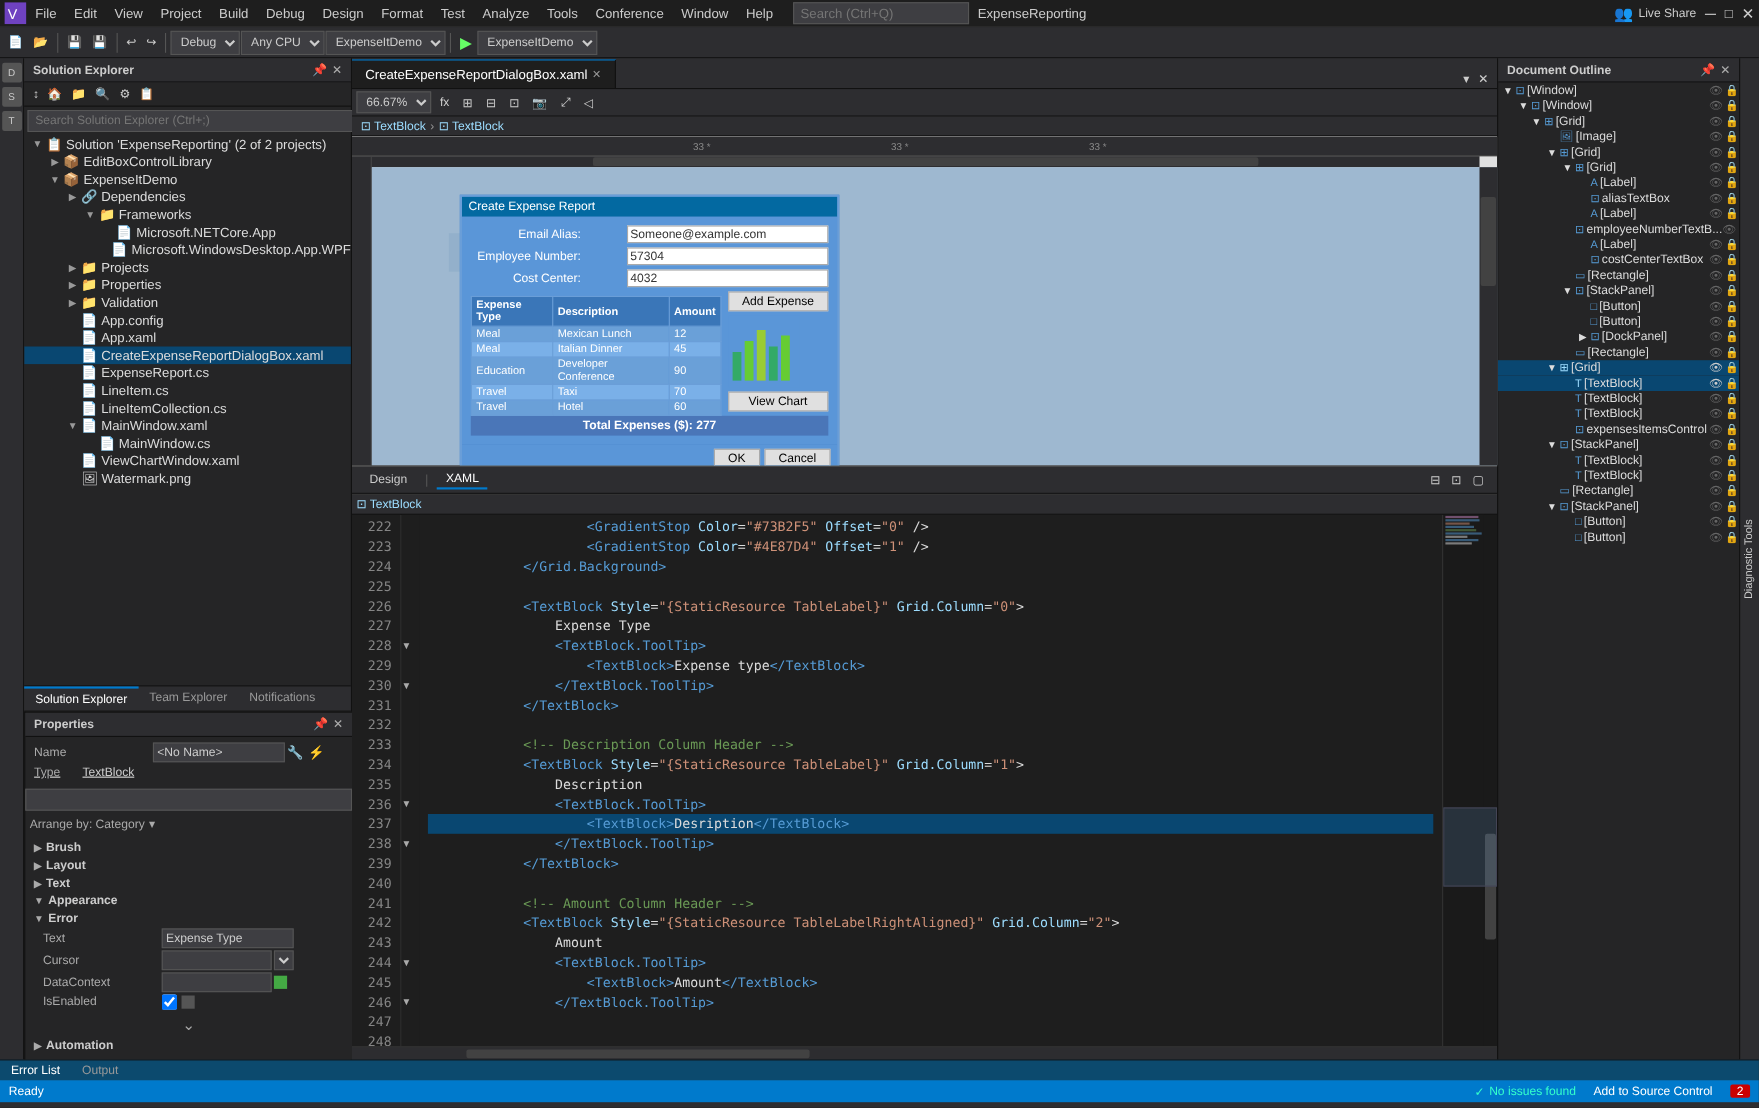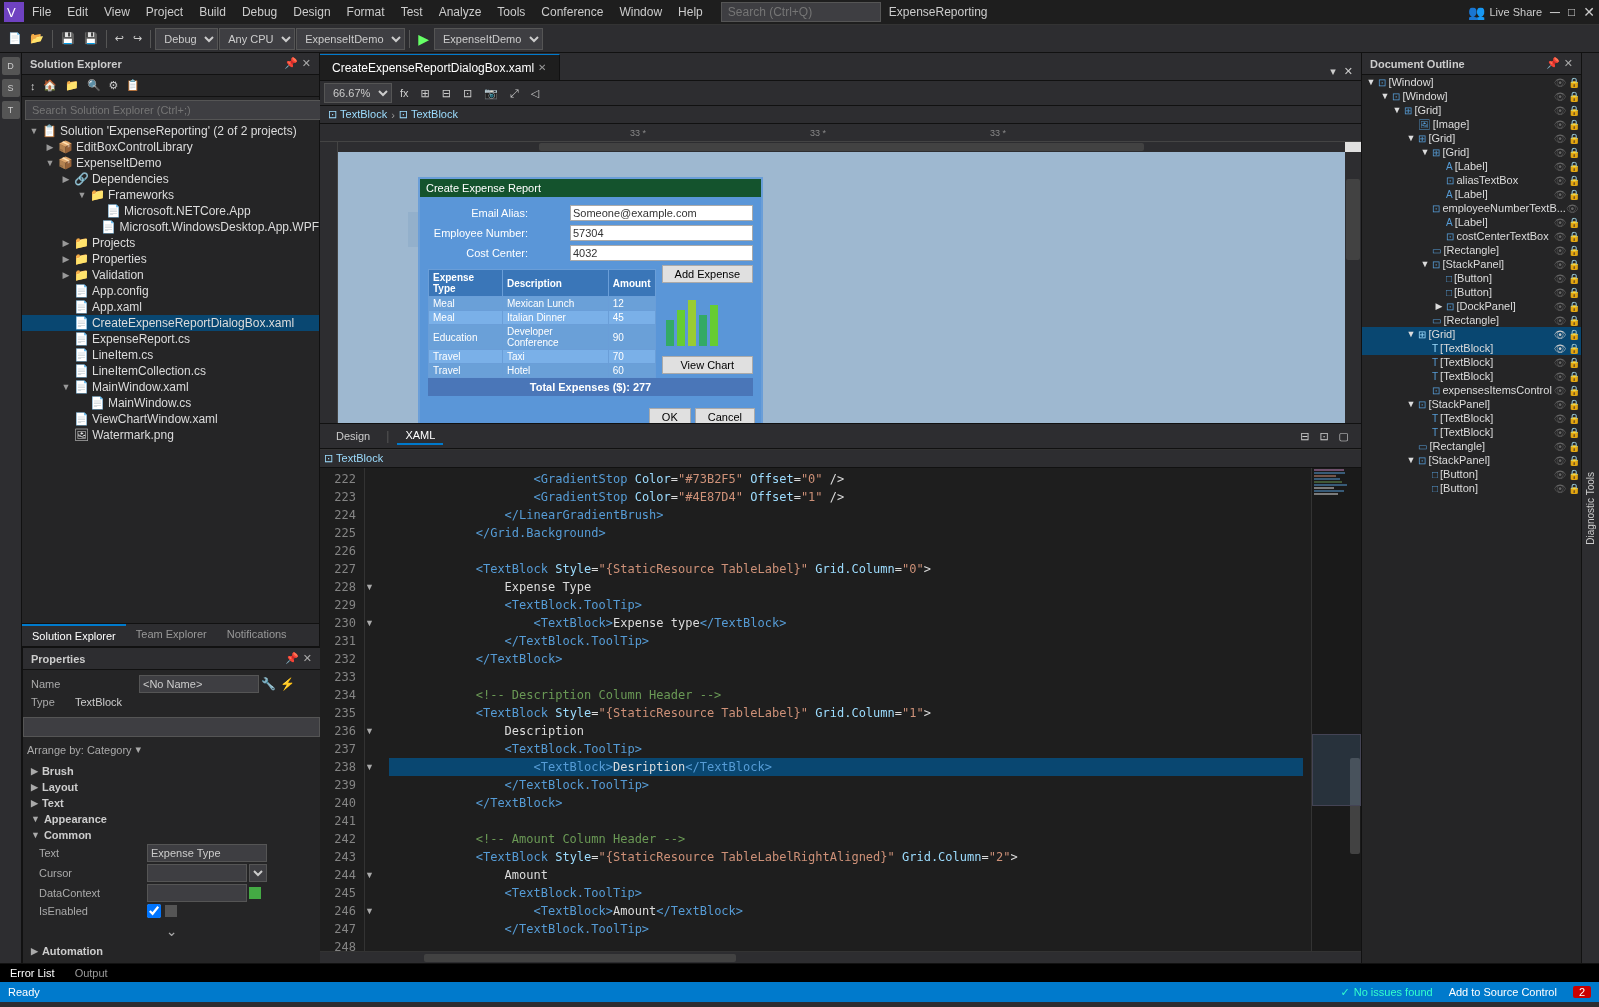--- a/index.html
+++ b/index.html
@@ -111,7 +111,7 @@
 
     
     .dialog-preview { background: #4a86c8; border: 2px solid #6a9ed8; position: absolute; top: 25px; left: 80px; width: 345px; padding: 0; }
-    .dialog-titlebar { background: #14532d; padding: 3px 6px; font-size: 11px; color: #fff; }
+    .dialog-titlebar { background: #0369a1; padding: 3px 6px; font-size: 11px; color: #fff; }
     .dialog-content { background: #5a96d8; padding: 8px; }
     .dialog-form-row { display: flex; align-items: center; margin-bottom: 4px; font-size: 11px; color: #fff; }
     .dialog-label { width: 100px; text-align: right; margin-right: 6px; font-size: 11px; }

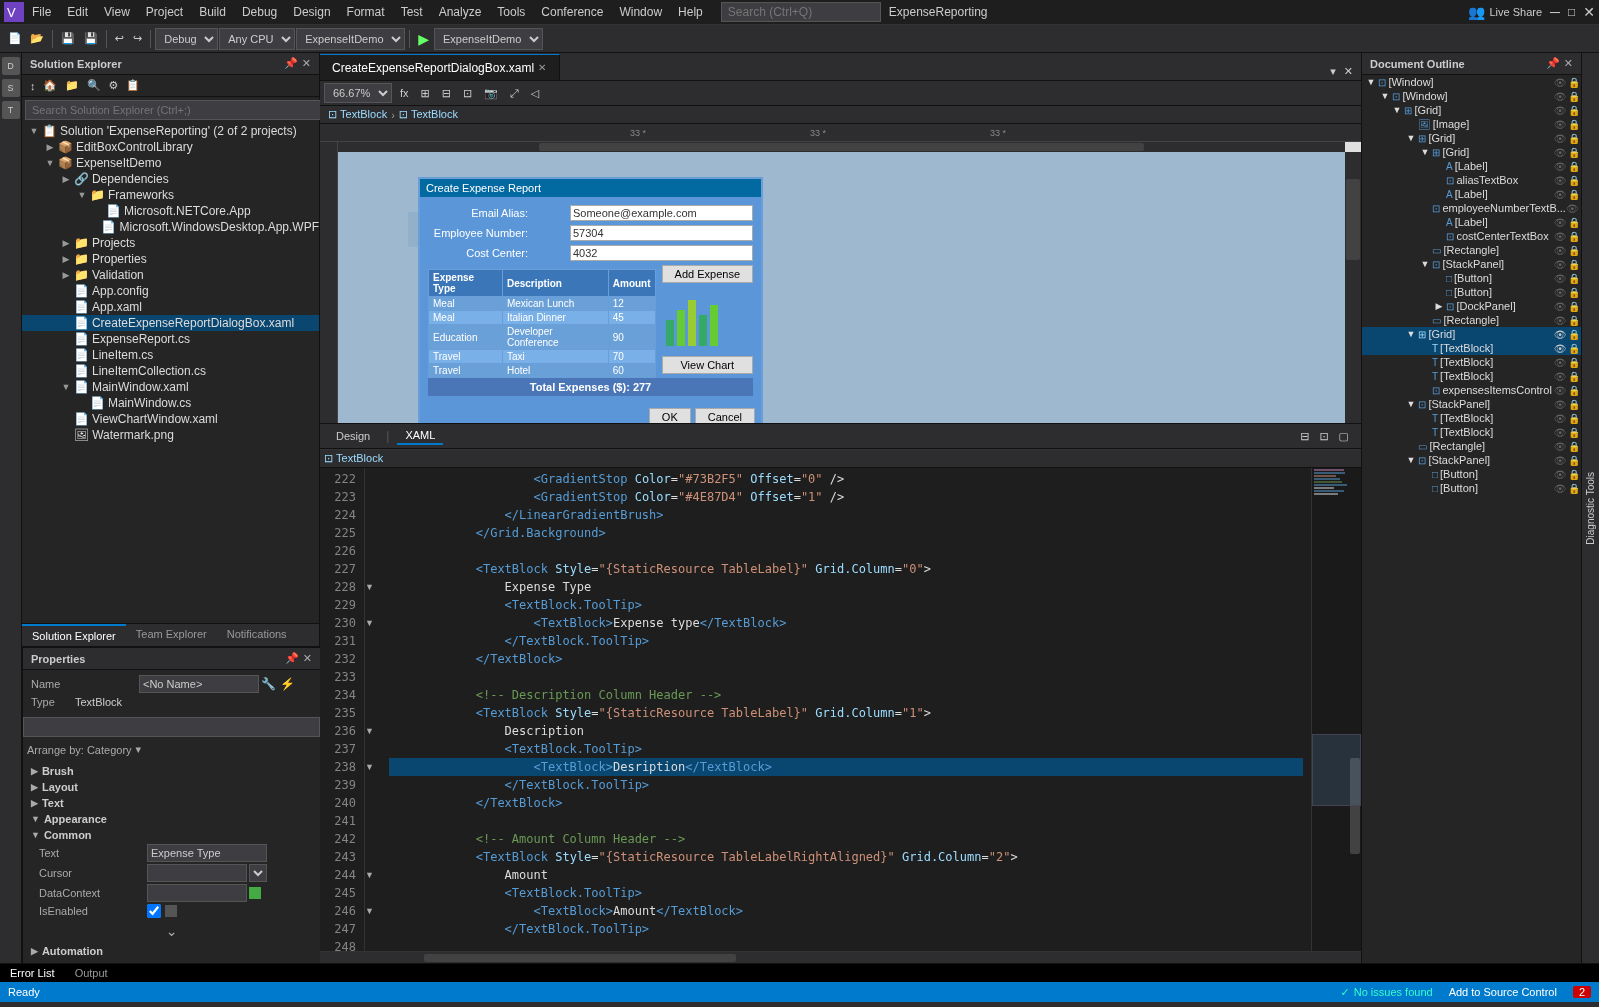--- a/index.html
+++ b/index.html
@@ -690,7 +690,6 @@
       <div id="code-content">
         <div class="code-line">                    <span class="xml-tag">&lt;GradientStop</span> <span class="xml-attr">Color</span>=<span class="xml-value">"#73B2F5"</span> <span class="xml-attr">Offset</span>=<span class="xml-value">"0"</span> /&gt;</div>
         <div class="code-line">                    <span class="xml-tag">&lt;GradientStop</span> <span class="xml-attr">Color</span>=<span class="xml-value">"#4E87D4"</span> <span class="xml-attr">Offset</span>=<span class="xml-value">"1"</span> /&gt;</div>
-        <div class="code-line">                <span class="xml-tag">&lt;/LinearGradientBrush&gt;</span></div>
         <div class="code-line">            <span class="xml-tag">&lt;/Grid.Background&gt;</span></div>
         <div class="code-line"> </div>
         <div class="code-line">            <span class="xml-tag">&lt;TextBlock</span> <span class="xml-attr">Style</span>=<span class="xml-value">"{StaticResource TableLabel}"</span> <span class="xml-attr">Grid.Column</span>=<span class="xml-value">"0"</span>&gt;</div>

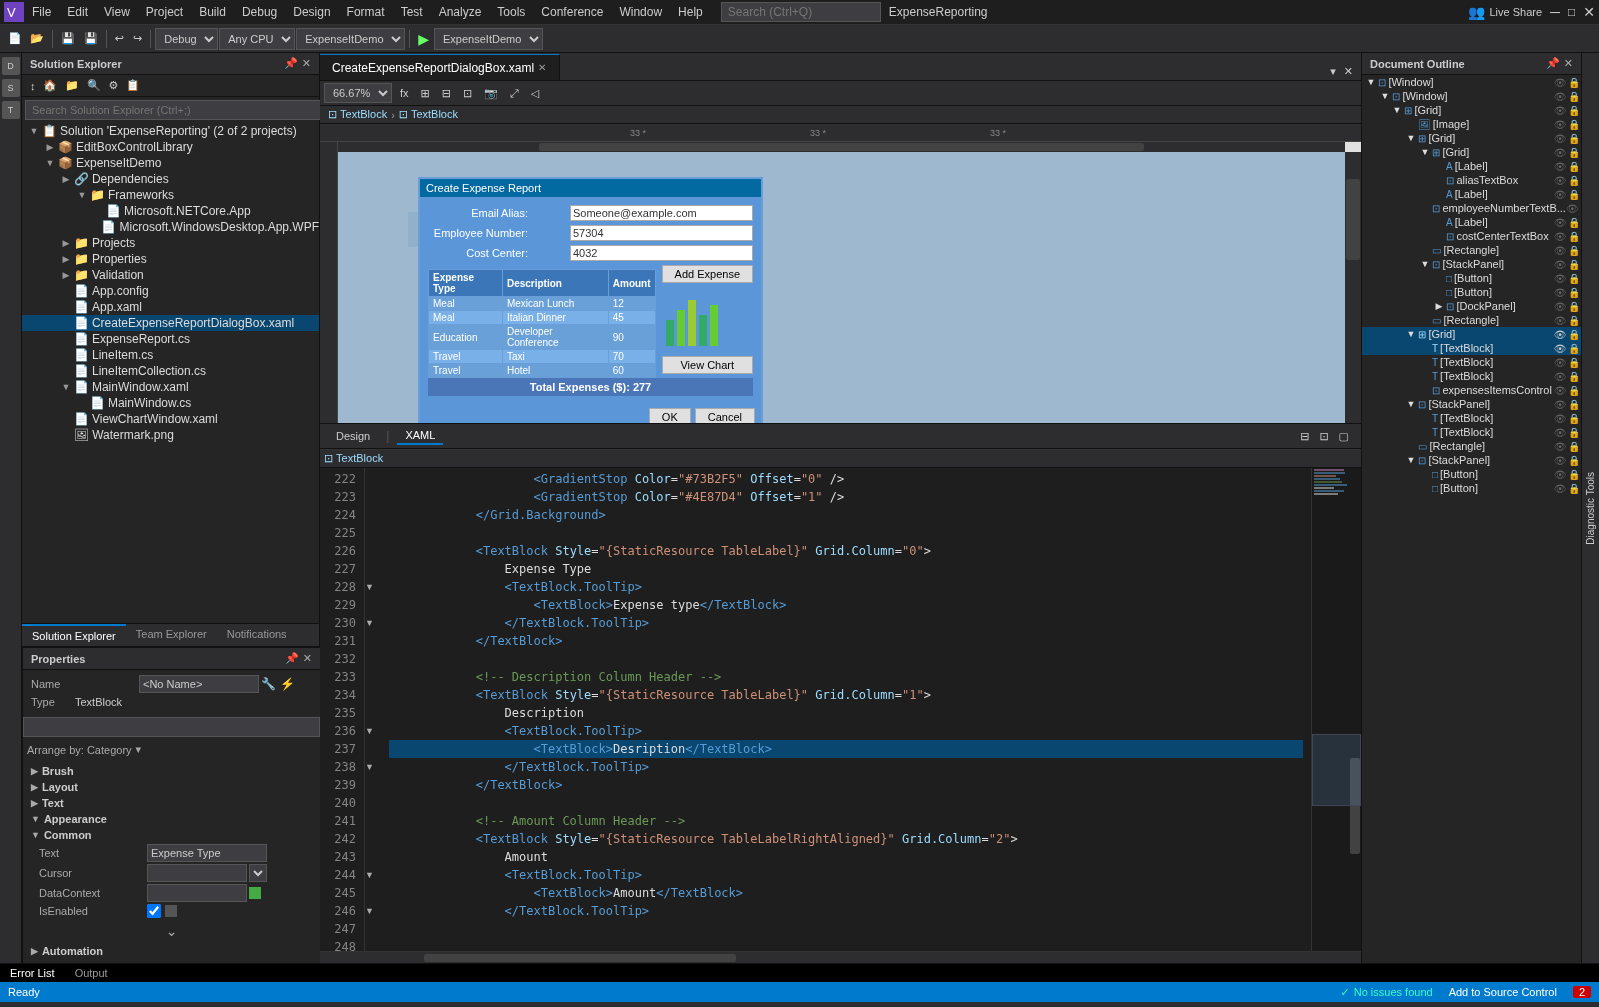--- a/index.html
+++ b/index.html
@@ -140,7 +140,7 @@
     #minimap { width: 50px; background: #1a1a1a; border-left: 1px solid #333; overflow: hidden; }
 
     
-    .type-row { display: flex; align-items: center; gap: 4px; padding: 2px 4px; font-size: 11px; }
+    .type-row { display: flex; align-items: center; gap: 4px; padding: 2px 4px; font-size: 11px; text-decoration: underline; }
     .type-label { color: #aaa; width: 40px; }
     .type-value { color: #ccc; }
 

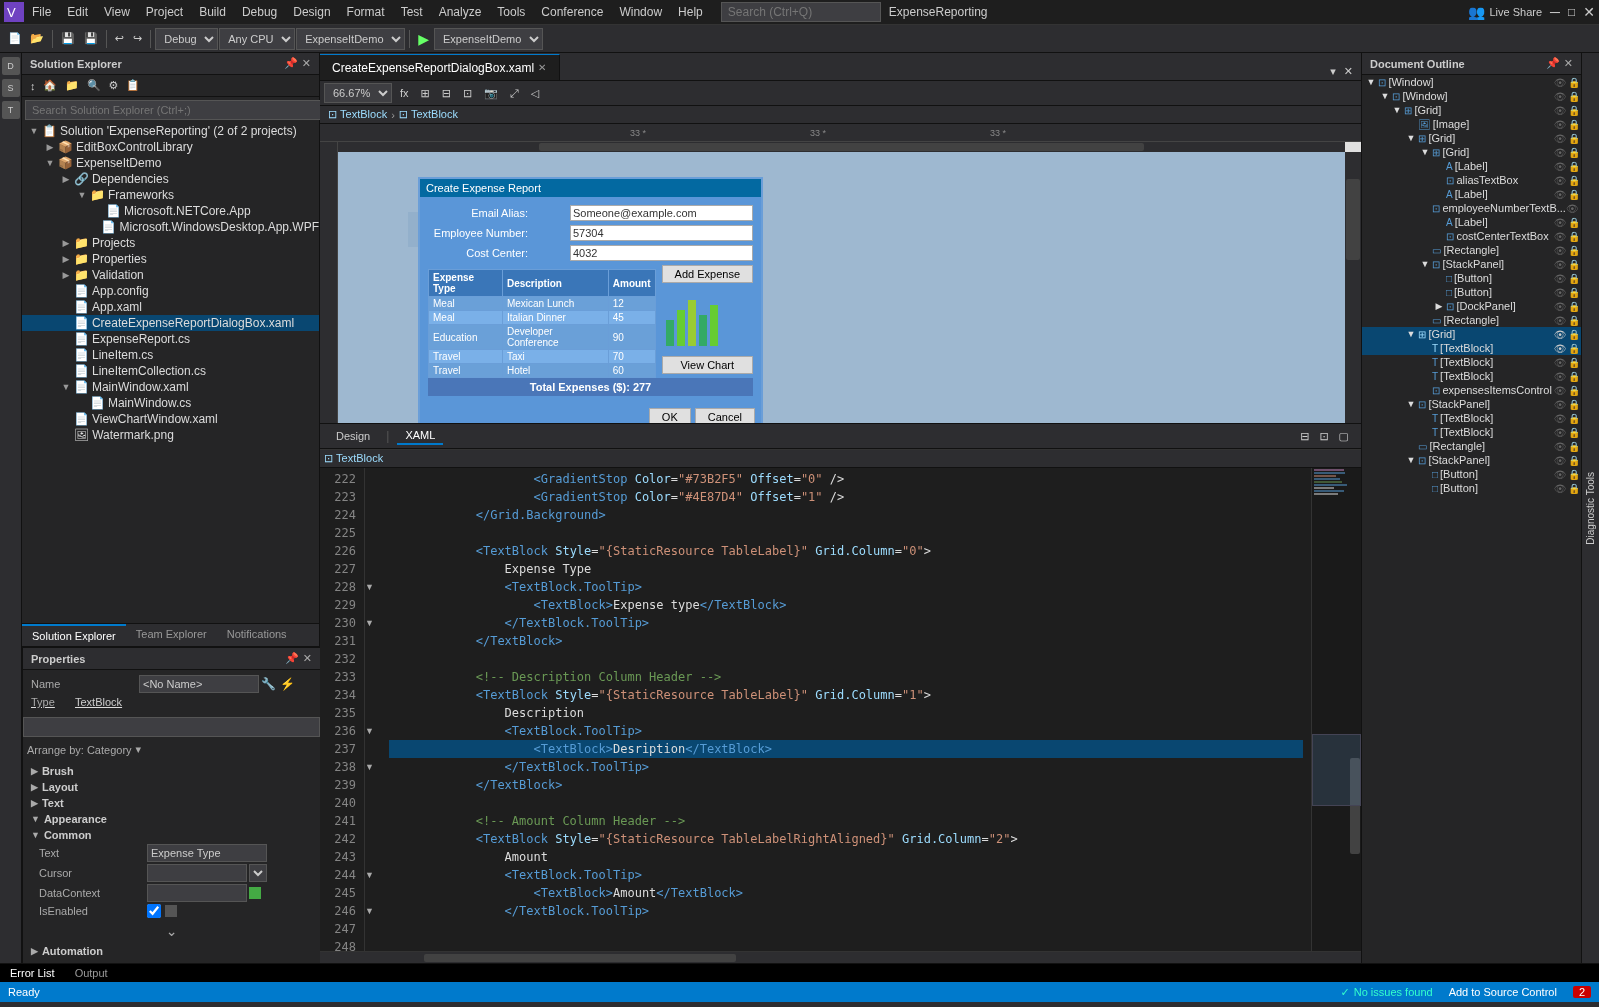--- a/index.html
+++ b/index.html
@@ -410,7 +410,7 @@
         </div>
         <div class="prop-collapse">
           <span class="collapse-arrow">▼</span>
-          <span>Common</span>
+          <span>Error</span>
         </div>
 
         <div class="prop-row" style="padding-left:12px;">

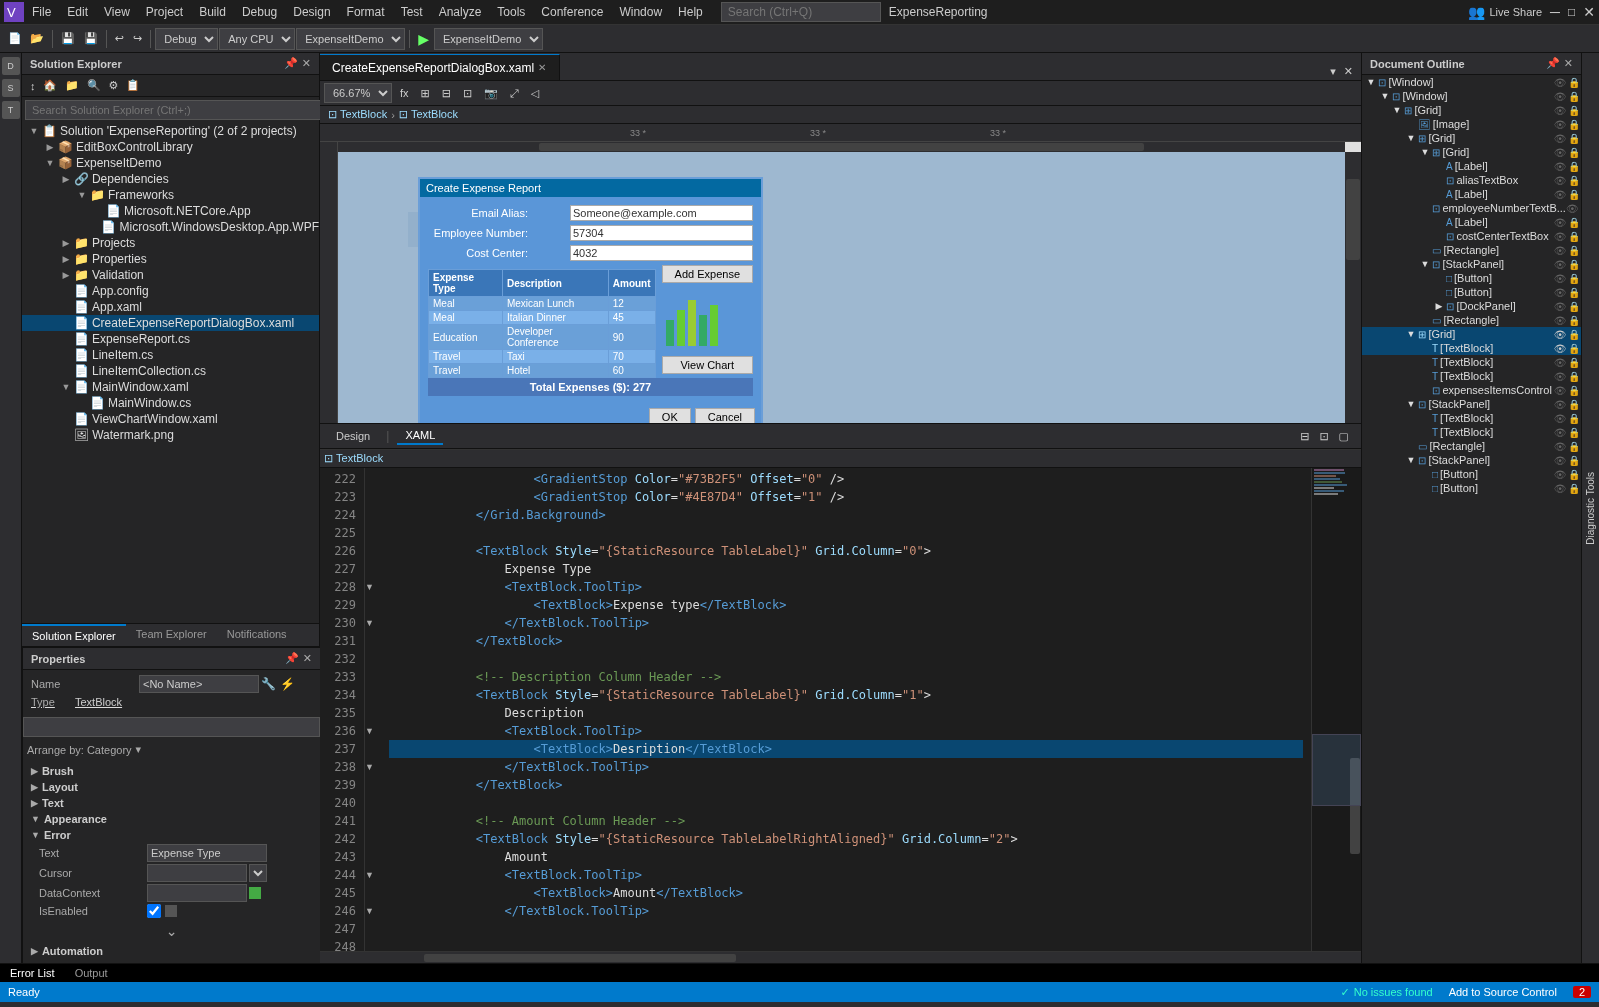--- a/index.html
+++ b/index.html
@@ -89,7 +89,7 @@
     #status-right { display: flex; align-items: center; gap: 16px; }
 
     
-    #bottom-tabs { display: flex; background: #000000; border-top: 1px solid #111; }
+    #bottom-tabs { display: flex; background: #0c4a6e; border-top: 1px solid #111; }
     .bottom-tab { padding: 3px 10px; font-size: 11px; color: #999; cursor: pointer; }
     .bottom-tab.active { color: #fff; }
 

